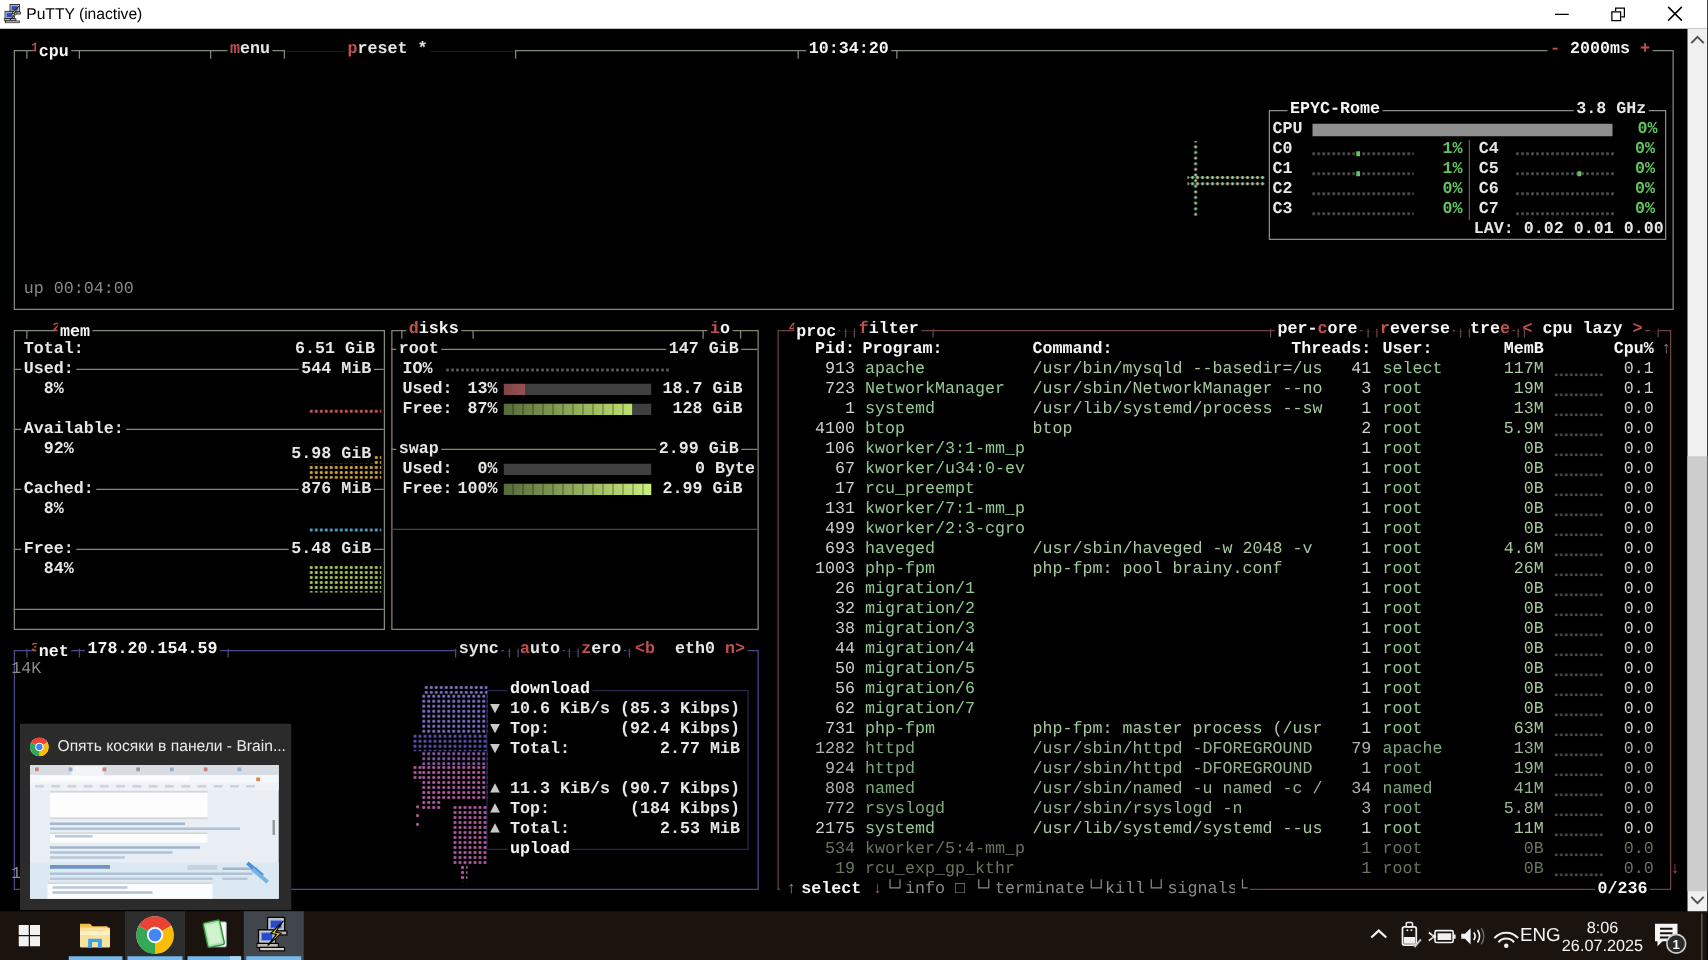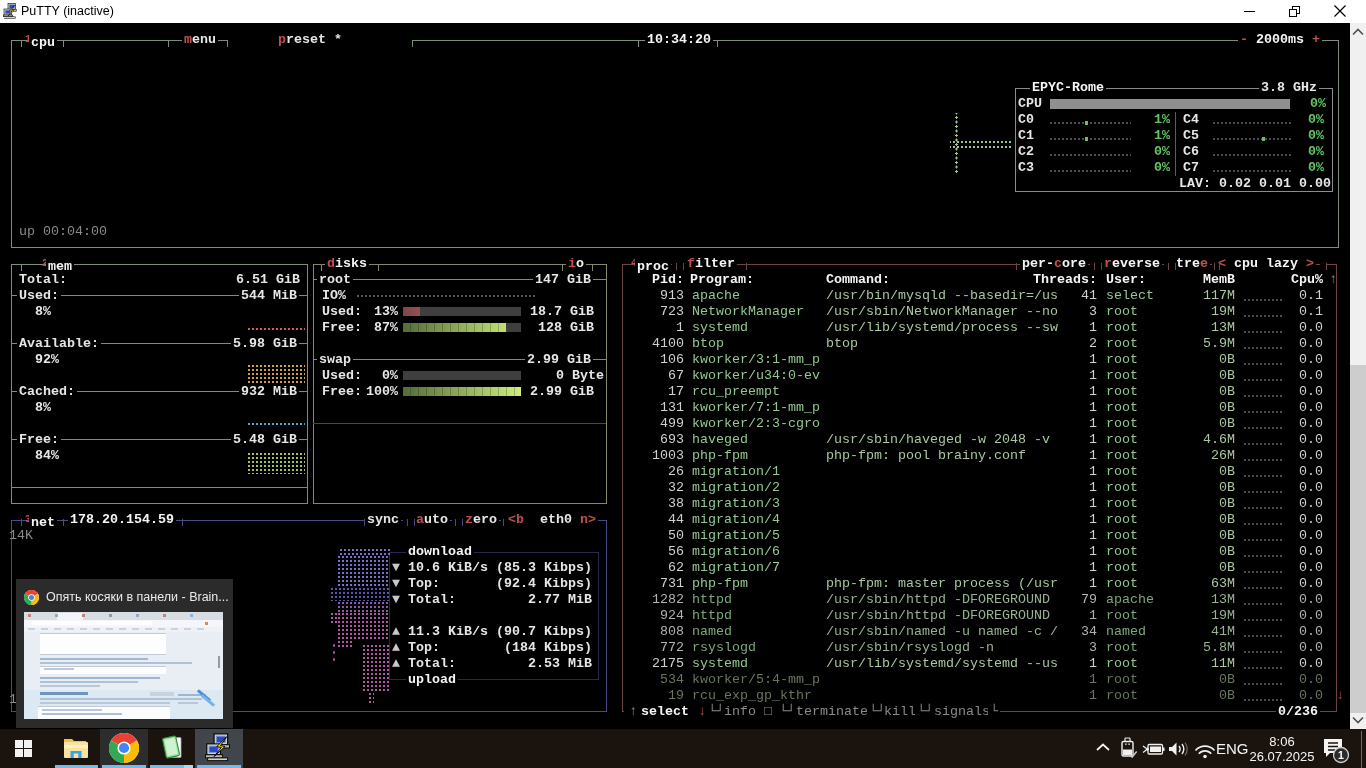--- a/index.html
+++ b/index.html
@@ -88,7 +88,7 @@
 <div style="position:absolute;left:247px;top:327px;width:58px;height:4px;background-image:radial-gradient(circle,#cf5a5a 0 1px,transparent 1.4px);background-size:4px 4px;z-index:2"></div>
 <div style="position:absolute;left:11px;top:343px;width:296px;height:1px;background:#7d8e7d;z-index:1"></div>
 <div class="t " style="position:absolute;left:19px;top:336px;;z-index:3"><span class="w bg">Available:</span></div>
-<div class="t " style="position:absolute;left:233px;top:336px;;z-index:3"><span class="w bg">5.98 GiB</span></div>
+<div class="t " style="position:absolute;left:233px;top:356px;;z-index:3"><span class="w bg">5.98 GiB</span></div>
 <div class="t w" style="position:absolute;left:35px;top:352px;;z-index:3">92%</div>
 <div style="position:absolute;left:247px;top:364px;width:58px;height:19px;background-image:radial-gradient(circle,#cfa13d 0 1px,transparent 1.4px);background-size:4px 4px;z-index:2"></div>
 <div style="position:absolute;left:11px;top:391px;width:296px;height:1px;background:#7d8e7d;z-index:1"></div>

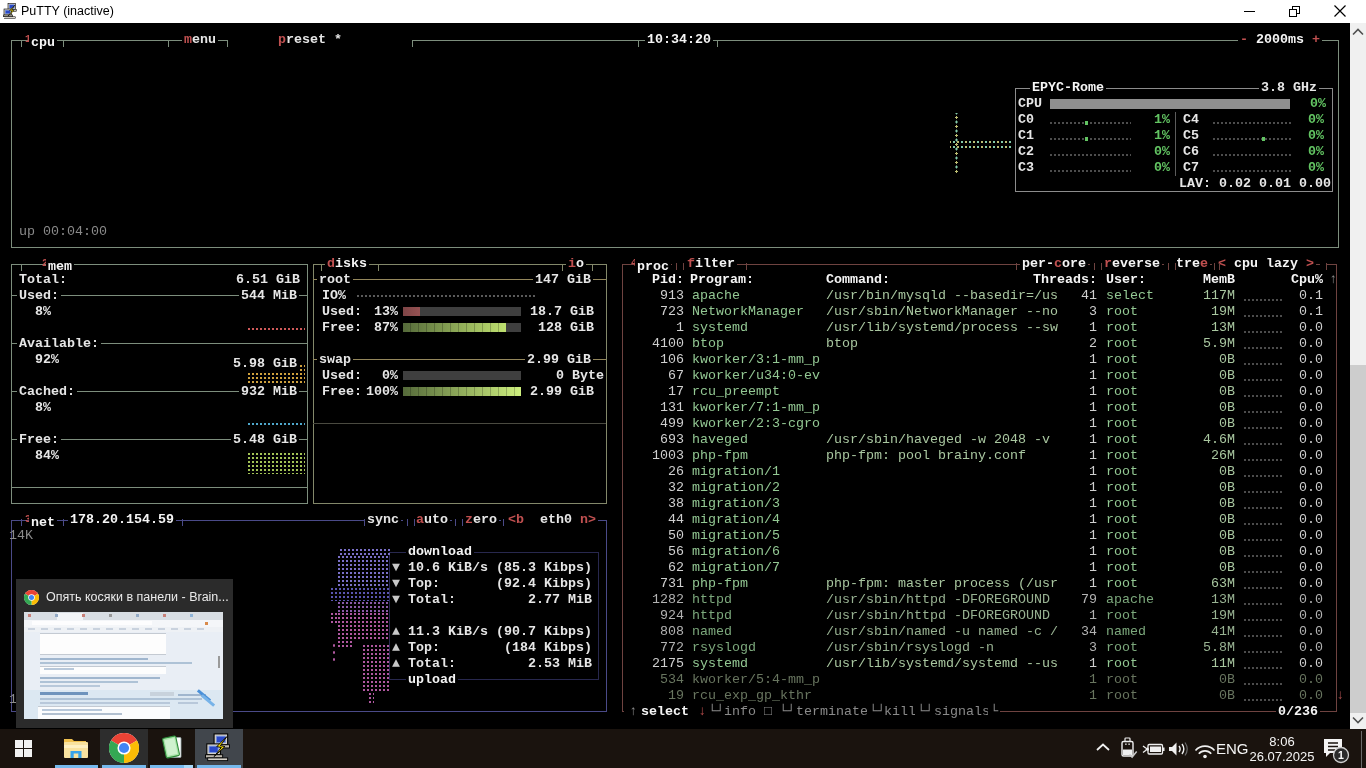--- a/index.html
+++ b/index.html
@@ -93,7 +93,7 @@
 <div style="position:absolute;left:247px;top:364px;width:58px;height:19px;background-image:radial-gradient(circle,#cfa13d 0 1px,transparent 1.4px);background-size:4px 4px;z-index:2"></div>
 <div style="position:absolute;left:11px;top:391px;width:296px;height:1px;background:#7d8e7d;z-index:1"></div>
 <div class="t " style="position:absolute;left:19px;top:384px;;z-index:3"><span class="w bg">Cached:</span></div>
-<div class="t " style="position:absolute;left:241px;top:384px;;z-index:3"><span class="w bg">932 MiB</span></div>
+<div class="t " style="position:absolute;left:241px;top:384px;;z-index:3"><span class="w bg">876 MiB</span></div>
 <div class="t w" style="position:absolute;left:35px;top:400px;;z-index:3">8%</div>
 <div style="position:absolute;left:247px;top:422px;width:58px;height:4px;background-image:radial-gradient(circle,#4fa8cc 0 1px,transparent 1.4px);background-size:4px 4px;z-index:2"></div>
 <div style="position:absolute;left:11px;top:439px;width:296px;height:1px;background:#7d8e7d;z-index:1"></div>

